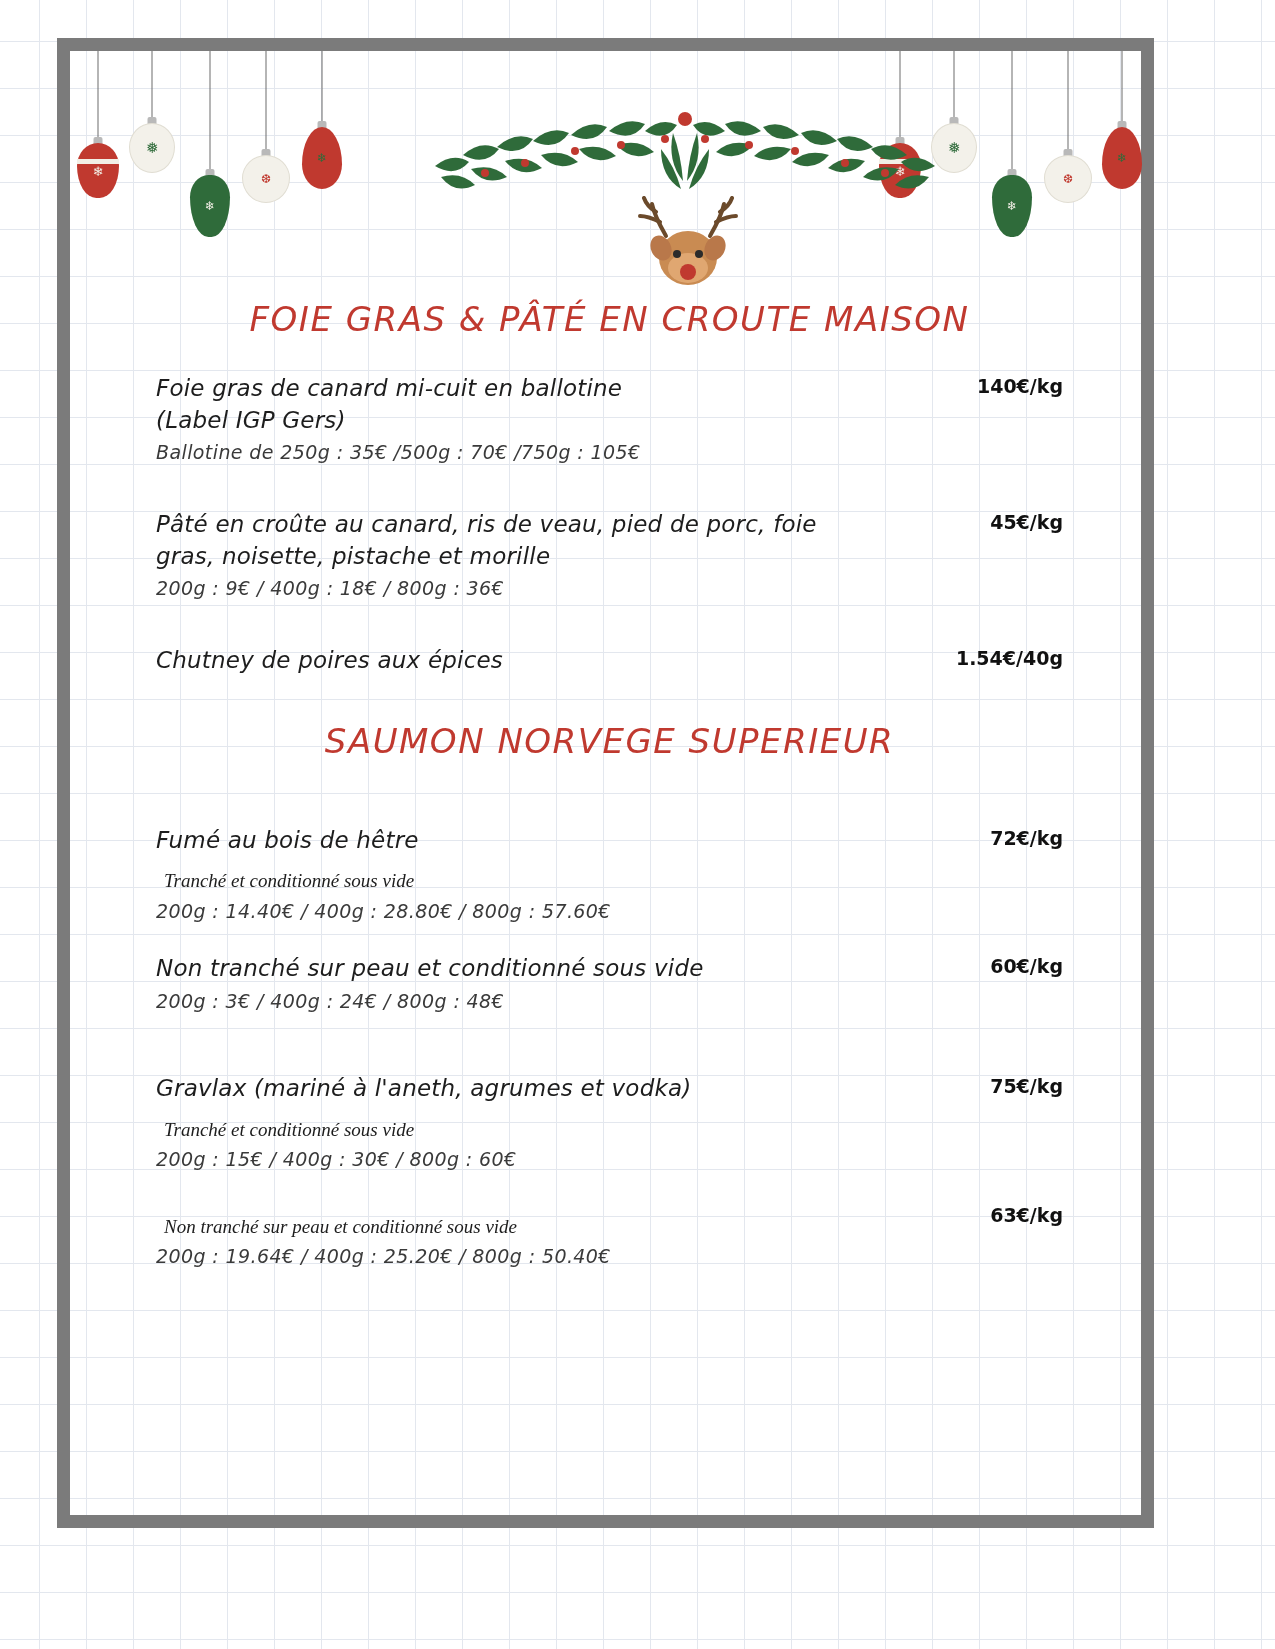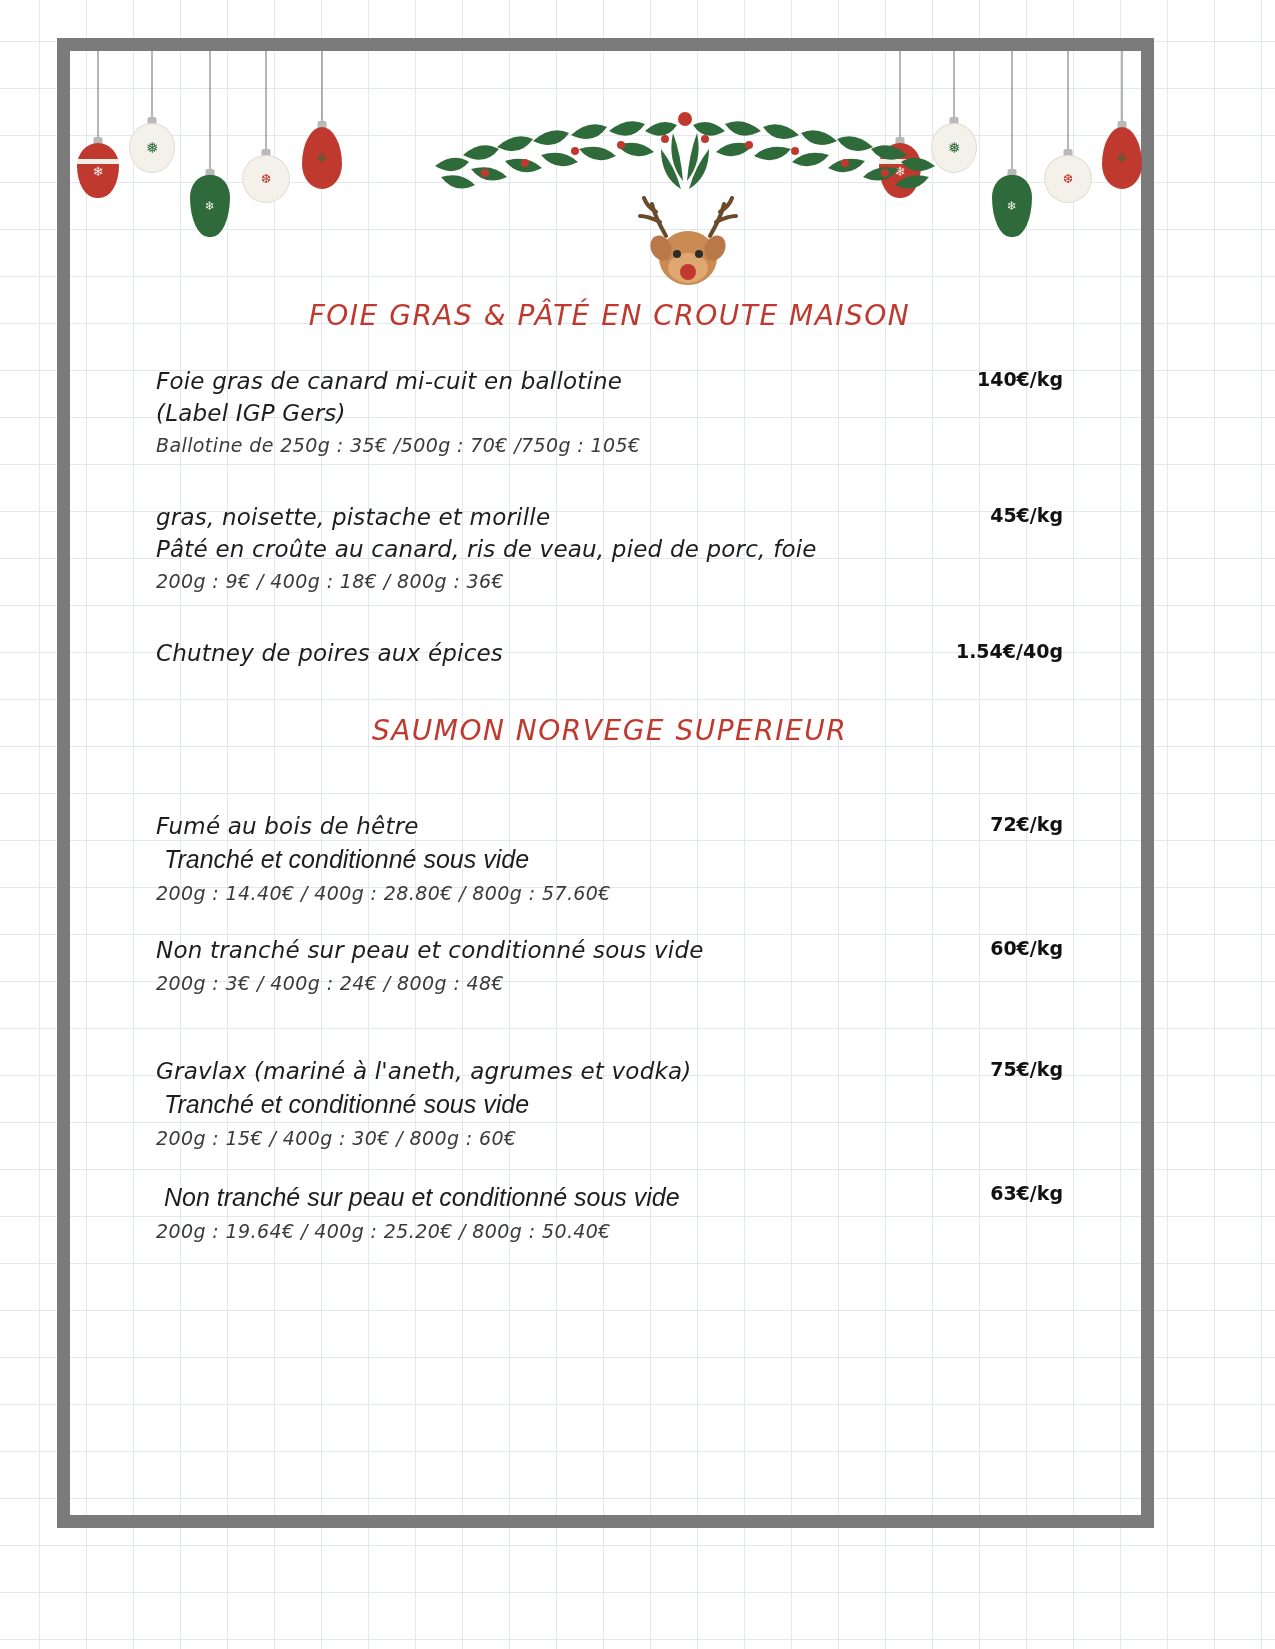--- a/index.html
+++ b/index.html
@@ -122,7 +122,7 @@
     font-style: italic;
     font-weight: 400;
     color: #c0392f;
-    font-size: 28px;
+    font-size: 34px;
     letter-spacing: 1.5px;
     text-align: center;
     margin: 0 0 34px 0;

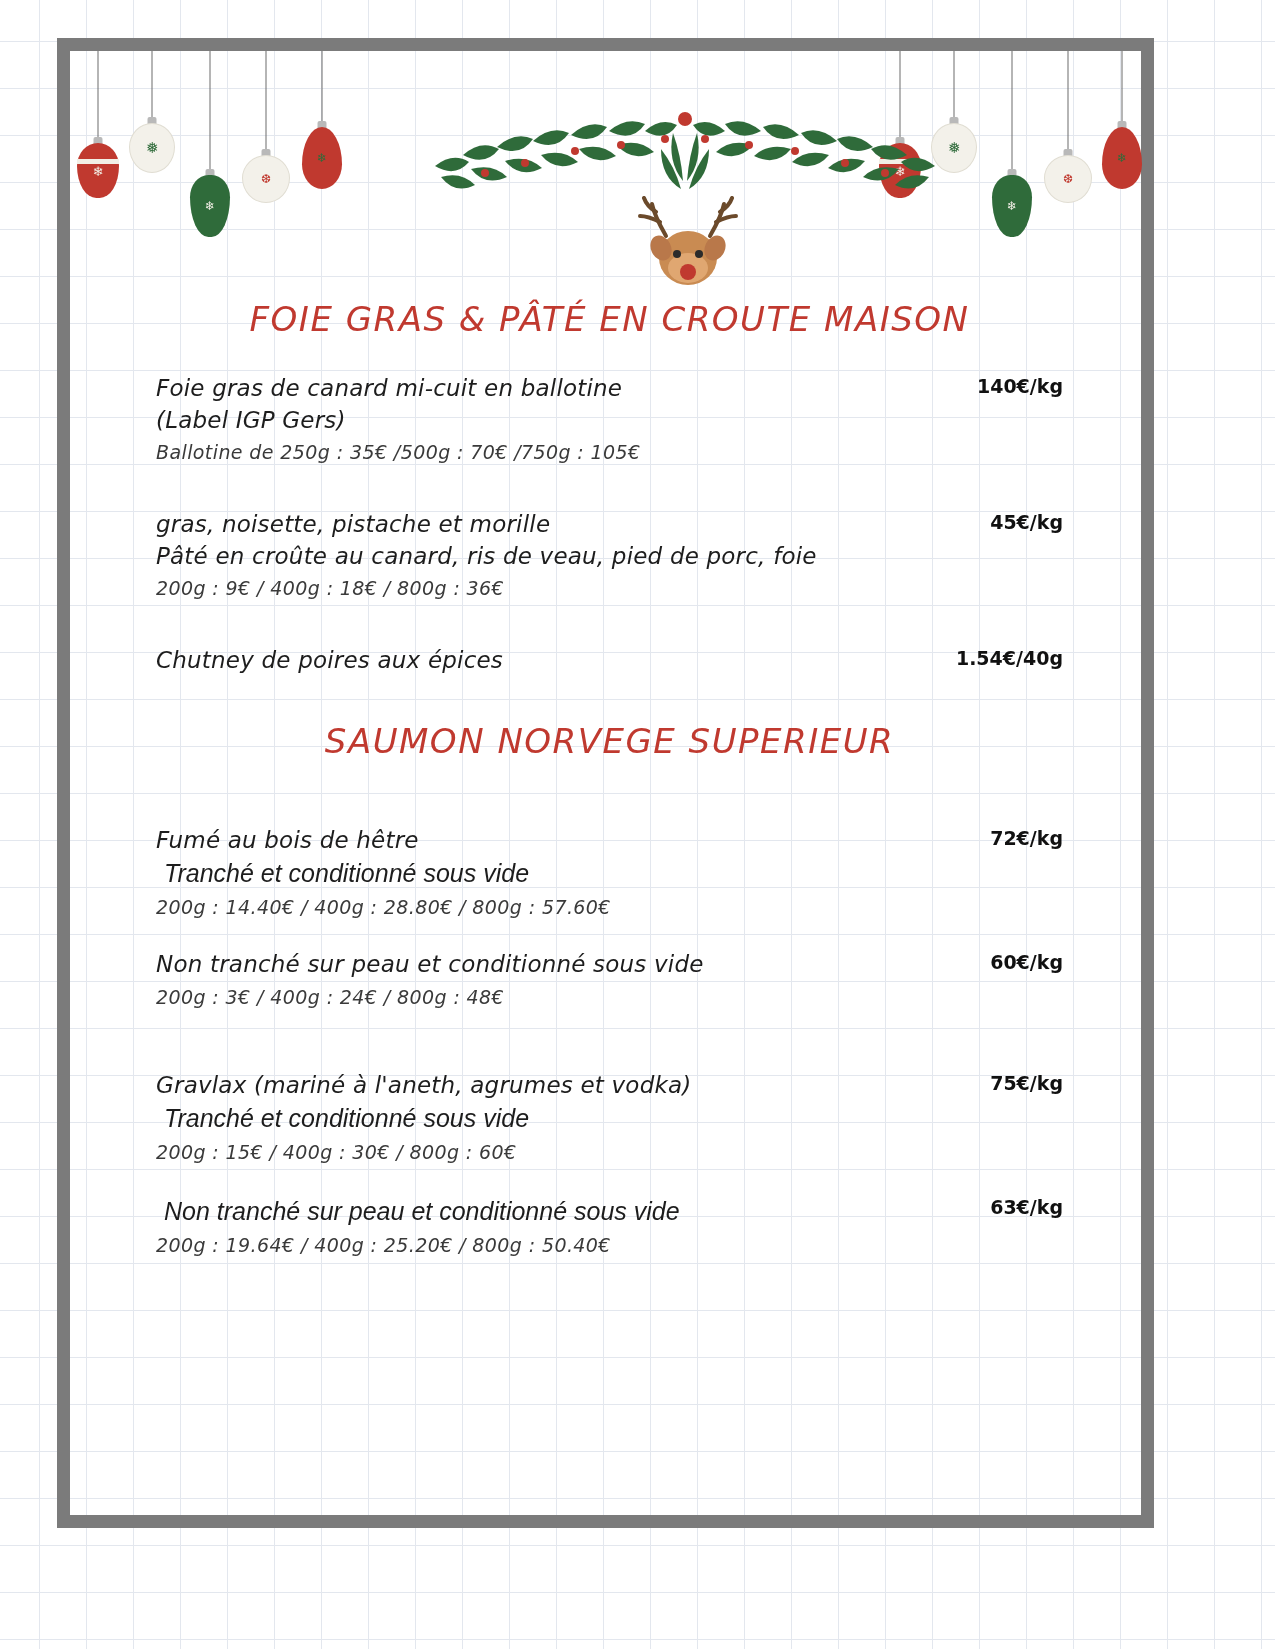--- a/index.html
+++ b/index.html
@@ -356,8 +356,8 @@
 
           <div class="item">
             <div class="item-left">
+              <div class="item-name">Pâté en croûte au canard, ris de veau, pied de porc, foie</div>
               <div class="item-name">gras, noisette, pistache et morille</div>
-              <div class="item-name">Pâté en croûte au canard, ris de veau, pied de porc, foie</div>
               <div class="item-detail">200g : 9€ / 400g : 18€ / 800g : 36€</div>
             </div>
             <div class="item-price">45€/kg</div>

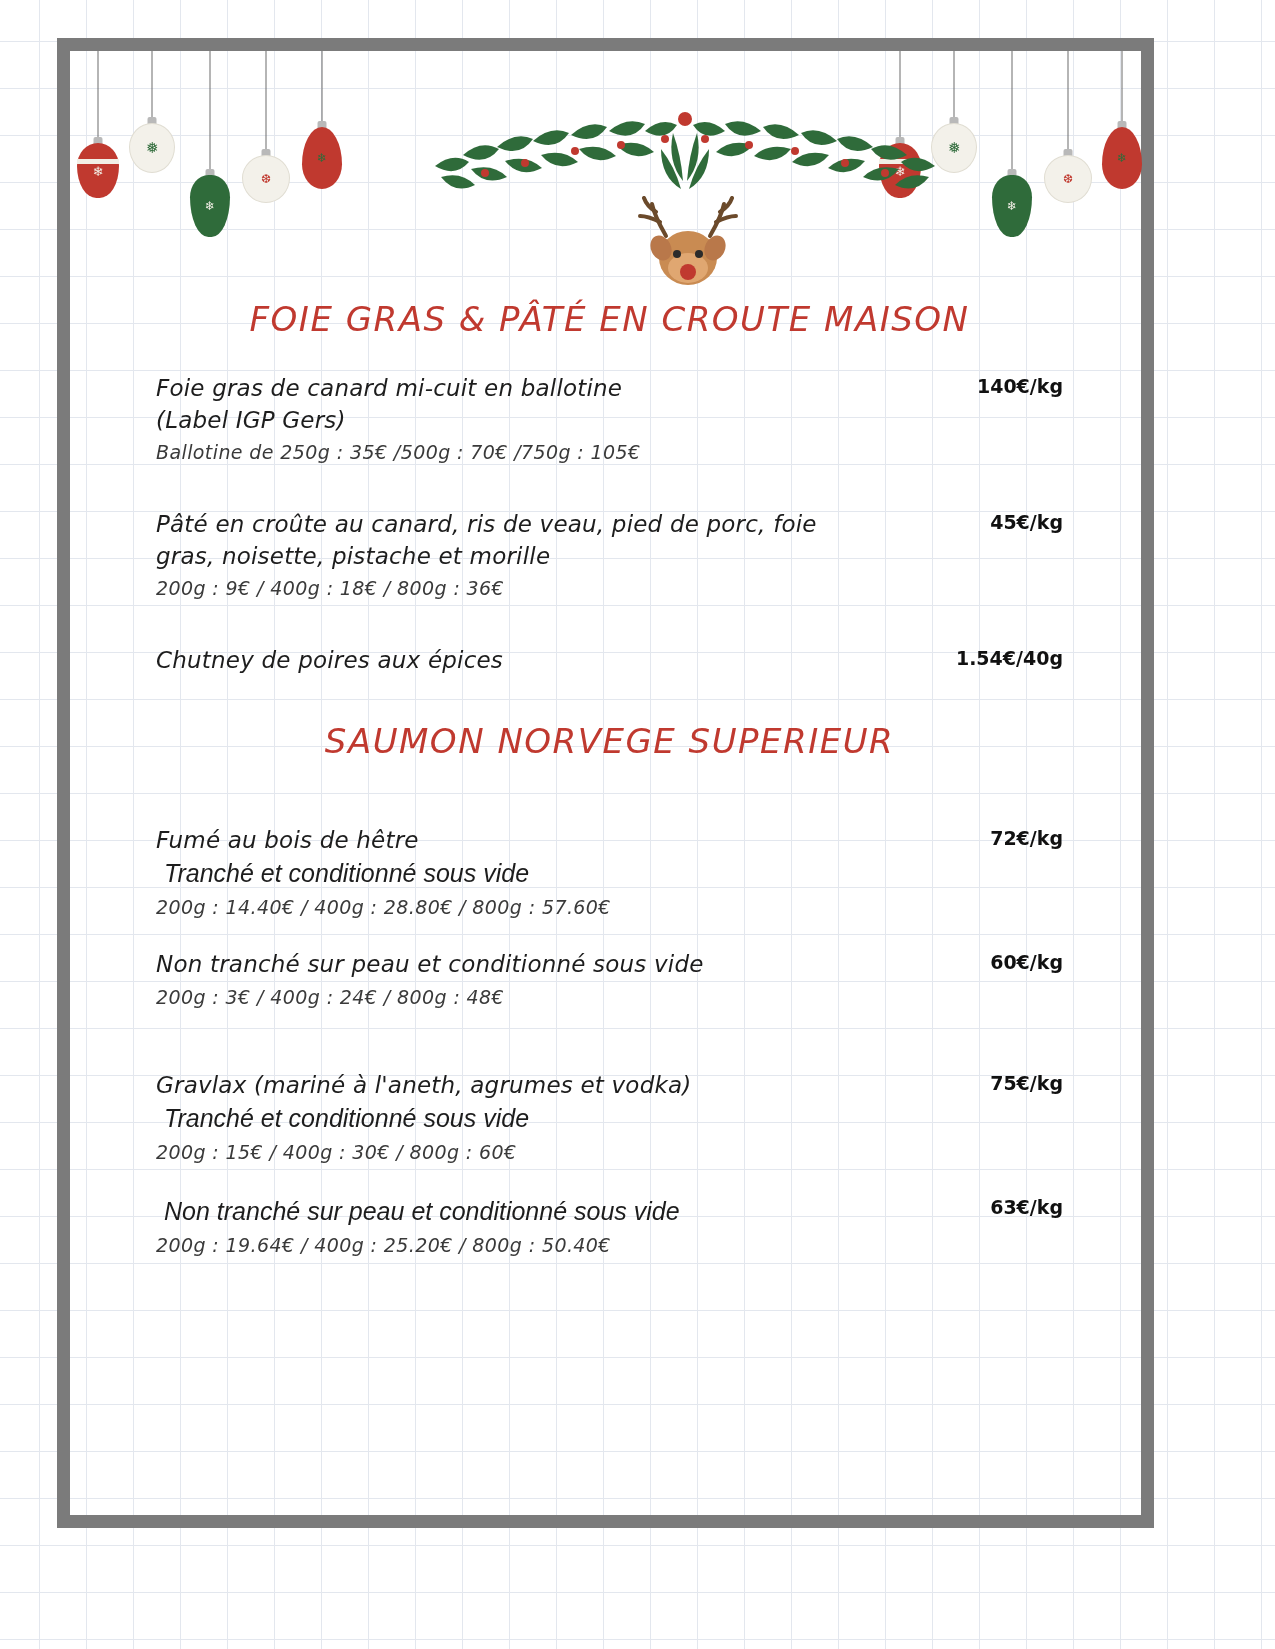--- a/index.html
+++ b/index.html
@@ -145,12 +145,13 @@
     letter-spacing: 0.2px;
   }
   .item-sub {
-    font-family: Liberation Sans, sans-serif;
+    font-family: Liberation Serif, serif;
     font-style: italic;
-    font-size: 25px;
+    font-size: 19px;
     color: #1d1d1d;
     line-height: 1.38;
     padding-left: 8px;
+    margin-top: 12px;
   }
   .item-detail {
     font-family: "DejaVu Sans", sans-serif;

